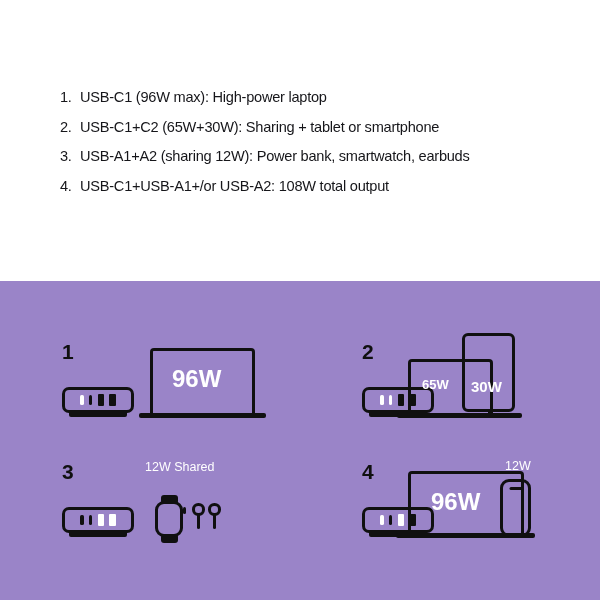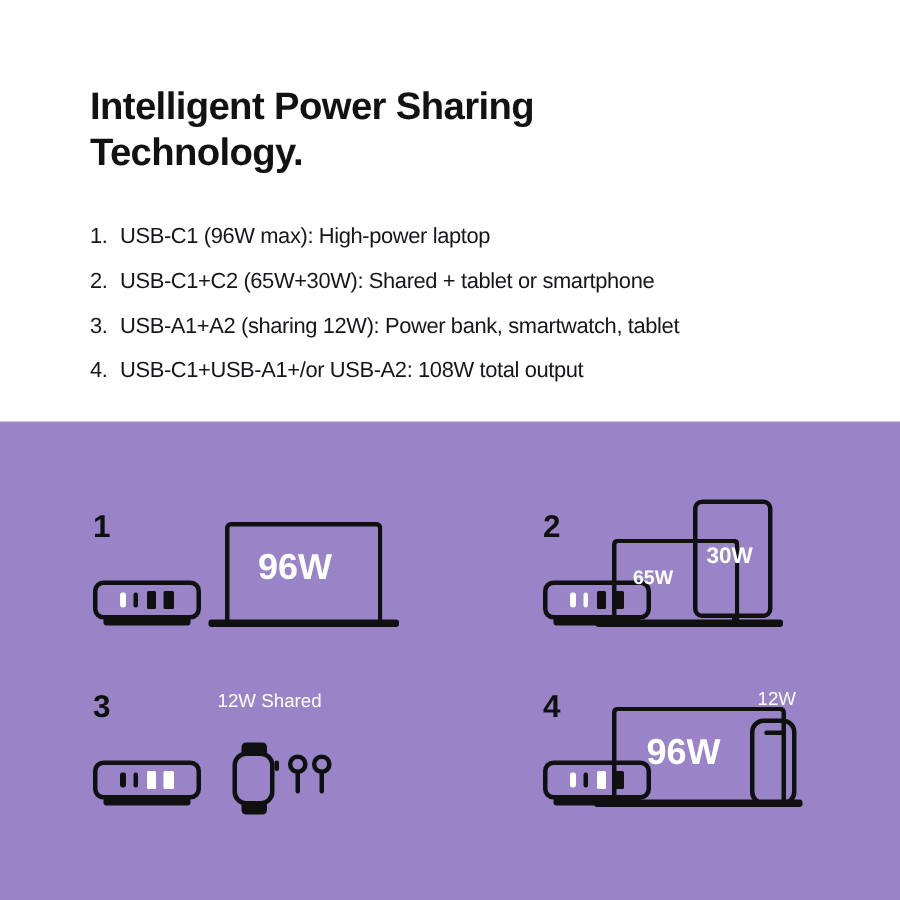--- a/index.html
+++ b/index.html
@@ -284,8 +284,6 @@
 <div class="page">
 
   <div class="top-section">
-    <h1 class="headline">Intelligent Power Sharing
-Technology.</h1>
 
     <ul class="spec-list">
       <li class="spec-item">

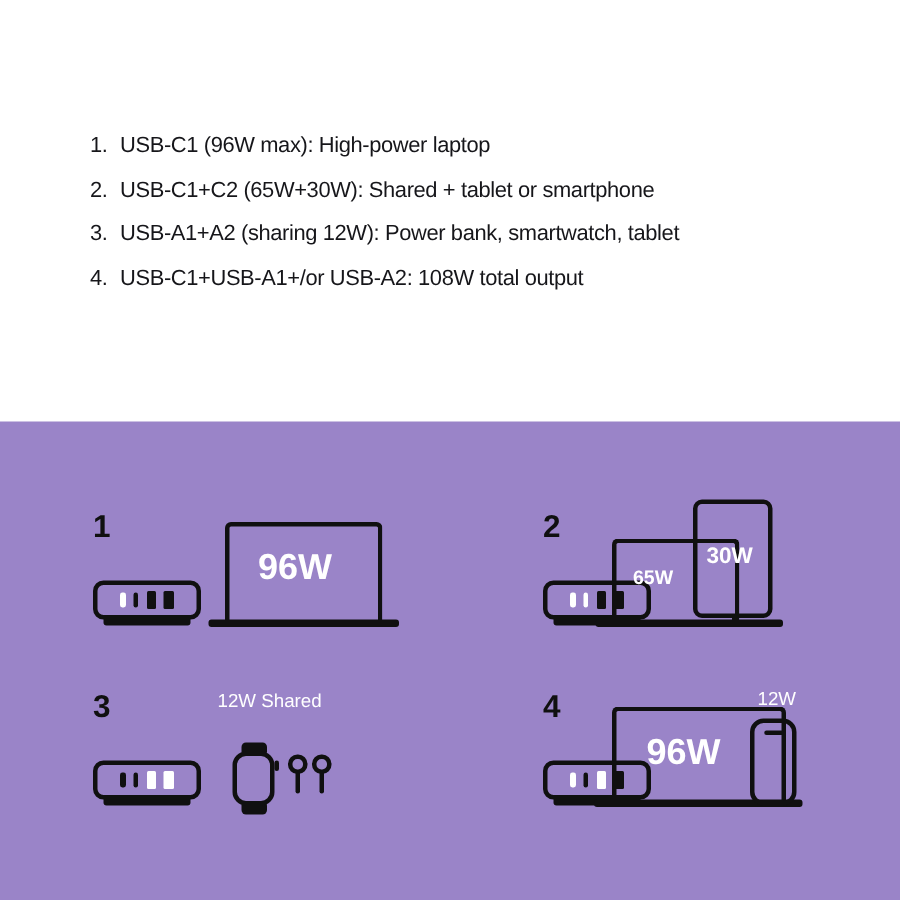--- a/index.html
+++ b/index.html
@@ -292,7 +292,7 @@
       </li>
       <li class="spec-item">
         <span class="spec-num">2.</span>
-        <span class="spec-txt">USB-C1+C2 (65W+30W): Shared + tablet or smartphone</span>
+        <span class="spec-txt">USB-C1+C2 (65W+30W): Sharing + tablet or smartphone</span>
       </li>
       <li class="spec-item">
         <span class="spec-num">3.</span>

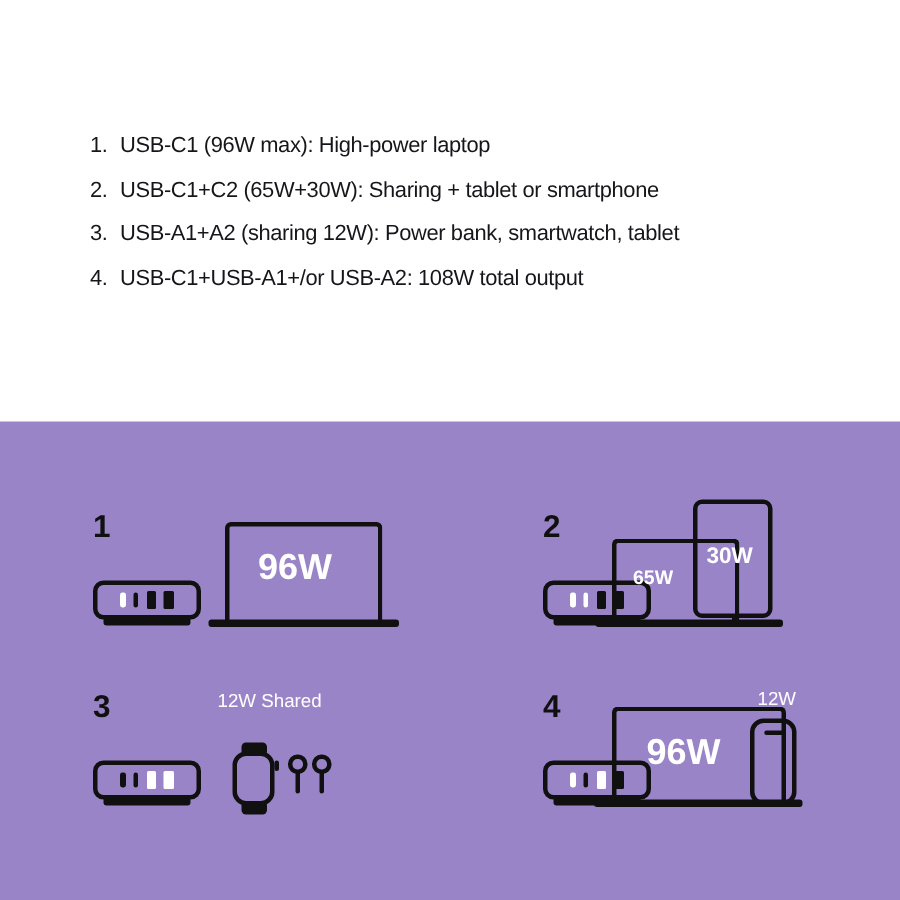--- a/index.html
+++ b/index.html
@@ -296,7 +296,7 @@
       </li>
       <li class="spec-item">
         <span class="spec-num">3.</span>
-        <span class="spec-txt">USB-A1+A2 (sharing 12W): Power bank, smartwatch, tablet</span>
+        <span class="spec-txt">USB-A1+A2 (sharing 12W): Power bank, smartwatch, earbuds</span>
       </li>
       <li class="spec-item">
         <span class="spec-num">4.</span>

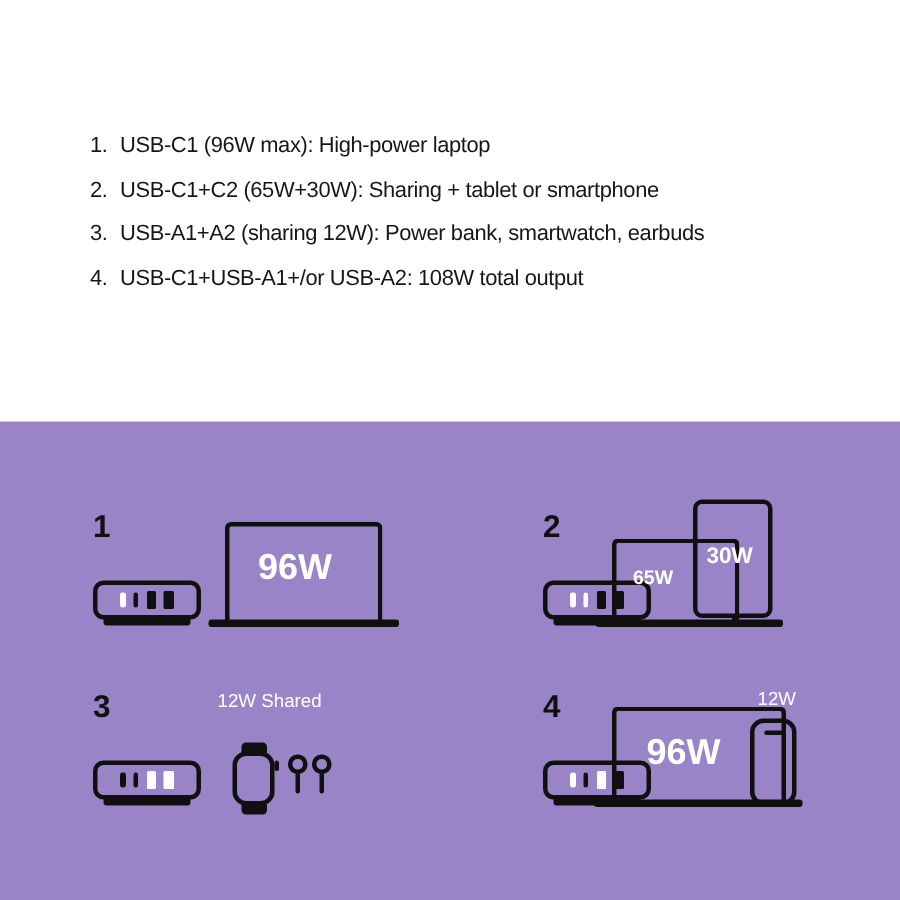--- a/index.html
+++ b/index.html
@@ -348,7 +348,7 @@
 
       <div class="stand-stem" style="left:188px; top:81px; width:4.2px; height:8px;"></div>
       <div class="slab tablet" style="left:162px; top:4px; width:53px; height:79px;"></div>
-      <div class="wattage" style="left:171px; top:34px; font-size:15px;">30W</div>
+      <div class="wattage" style="left:171px; top:50px; font-size:15px;">30W</div>
     </div>
 
     <div class="cell cell-3">

